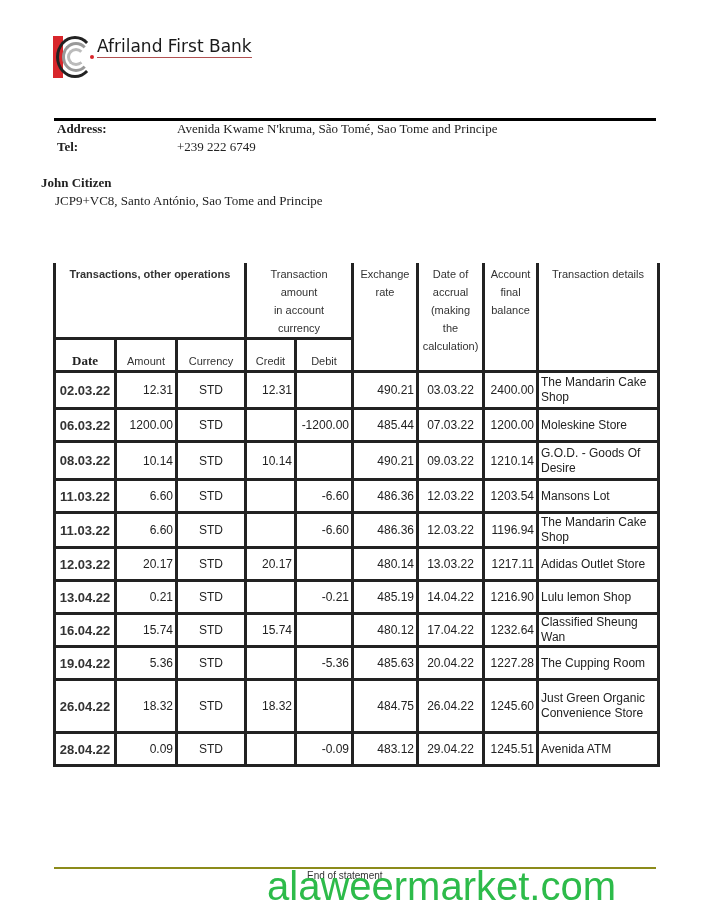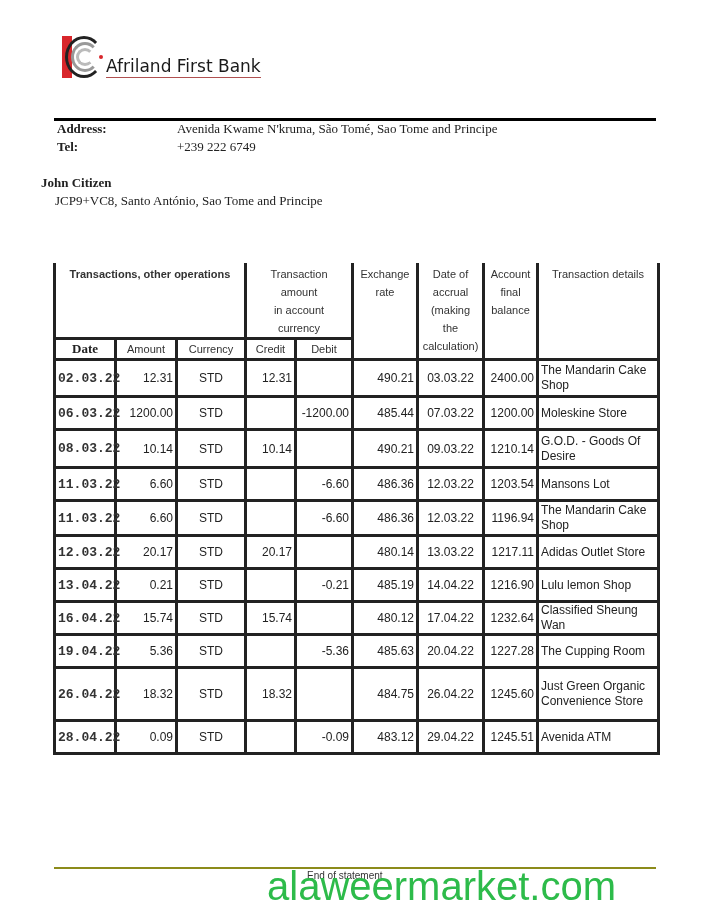--- a/index.html
+++ b/index.html
@@ -6,7 +6,7 @@
   body { width: 702px; height: 920px; position: relative; overflow: hidden; font-family: "Liberation Sans", sans-serif; color: #222; }
 
   
-  .logo { position: absolute; left: 53px; top: 36px; height: 42px; display: flex; align-items: flex-end; margin-left: 9px; }
+  .logo { position: absolute; left: 53px; top: 36px; height: 42px; display: flex; align-items: flex-start; }
   .logo-mark { width: 36px; height: 42px; position: relative; }
   .logo-mark .red { position: absolute; left: 0; top: 0; width: 10px; height: 42px; background: #d8262b; }
   .logo-mark .ring { position: absolute; border-radius: 50%; border-style: solid; border-right-color: transparent !important; }

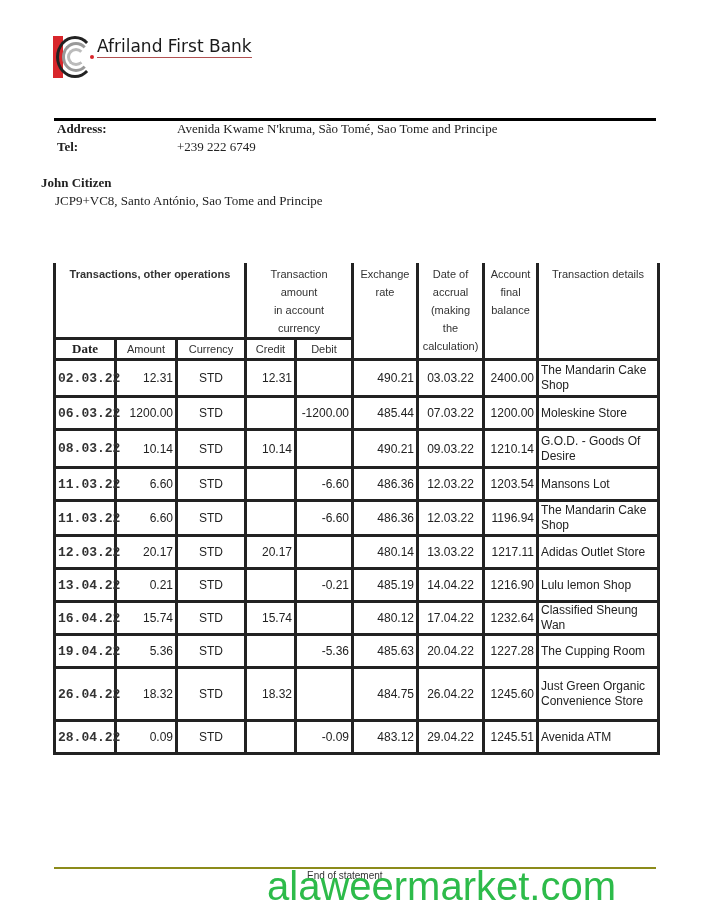--- a/index.html
+++ b/index.html
@@ -36,7 +36,7 @@
   table.tx th { font-weight: normal; font-size: 11px; line-height: 18px; vertical-align: top; padding-top: 2px; color: #333; }
   table.tx th.grp { font-weight: bold; font-size: 11px; }
   table.tx th.datehdr { font-family: "Liberation Serif", serif; font-weight: bold; font-size: 13px; color: #222; }
-  table.tx tr.subhdr th { vertical-align: middle; padding-top: 0; height: 17px; }
+  table.tx tr.subhdr th { vertical-align: middle; padding-top: 12px; height: 17px; }
   table.tx tr.hdr th { border-bottom-width: 0; }
   table.tx td { height: 30px; }
   td.date { font-family: Liberation Mono, monospace; font-weight: bold; font-size: 13px; text-align: center; color: #333; }

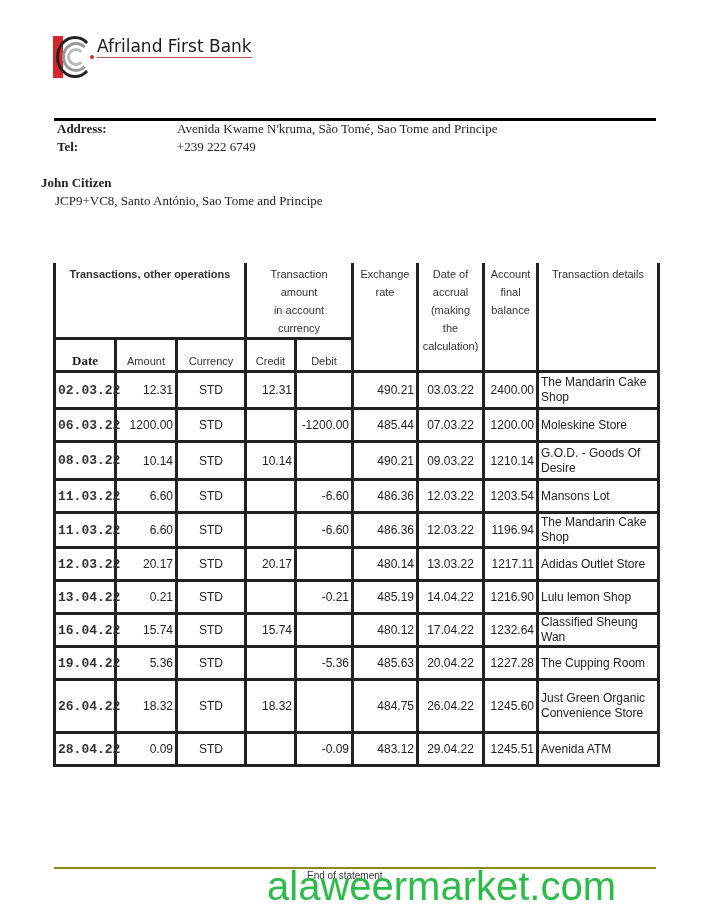--- a/index.html
+++ b/index.html
@@ -39,7 +39,7 @@
   table.tx tr.subhdr th { vertical-align: middle; padding-top: 12px; height: 17px; }
   table.tx tr.hdr th { border-bottom-width: 0; }
   table.tx td { height: 30px; }
-  td.date { font-family: Liberation Mono, monospace; font-weight: bold; font-size: 13px; text-align: center; color: #333; }
+  td.date { font-family: Liberation Sans, sans-serif; font-weight: bold; font-size: 13px; text-align: center; color: #333; }
   td.num { text-align: right; }
   td.ctr { text-align: center; }
   td.details { text-align: left; line-height: 15px; font-size: 12px; }

